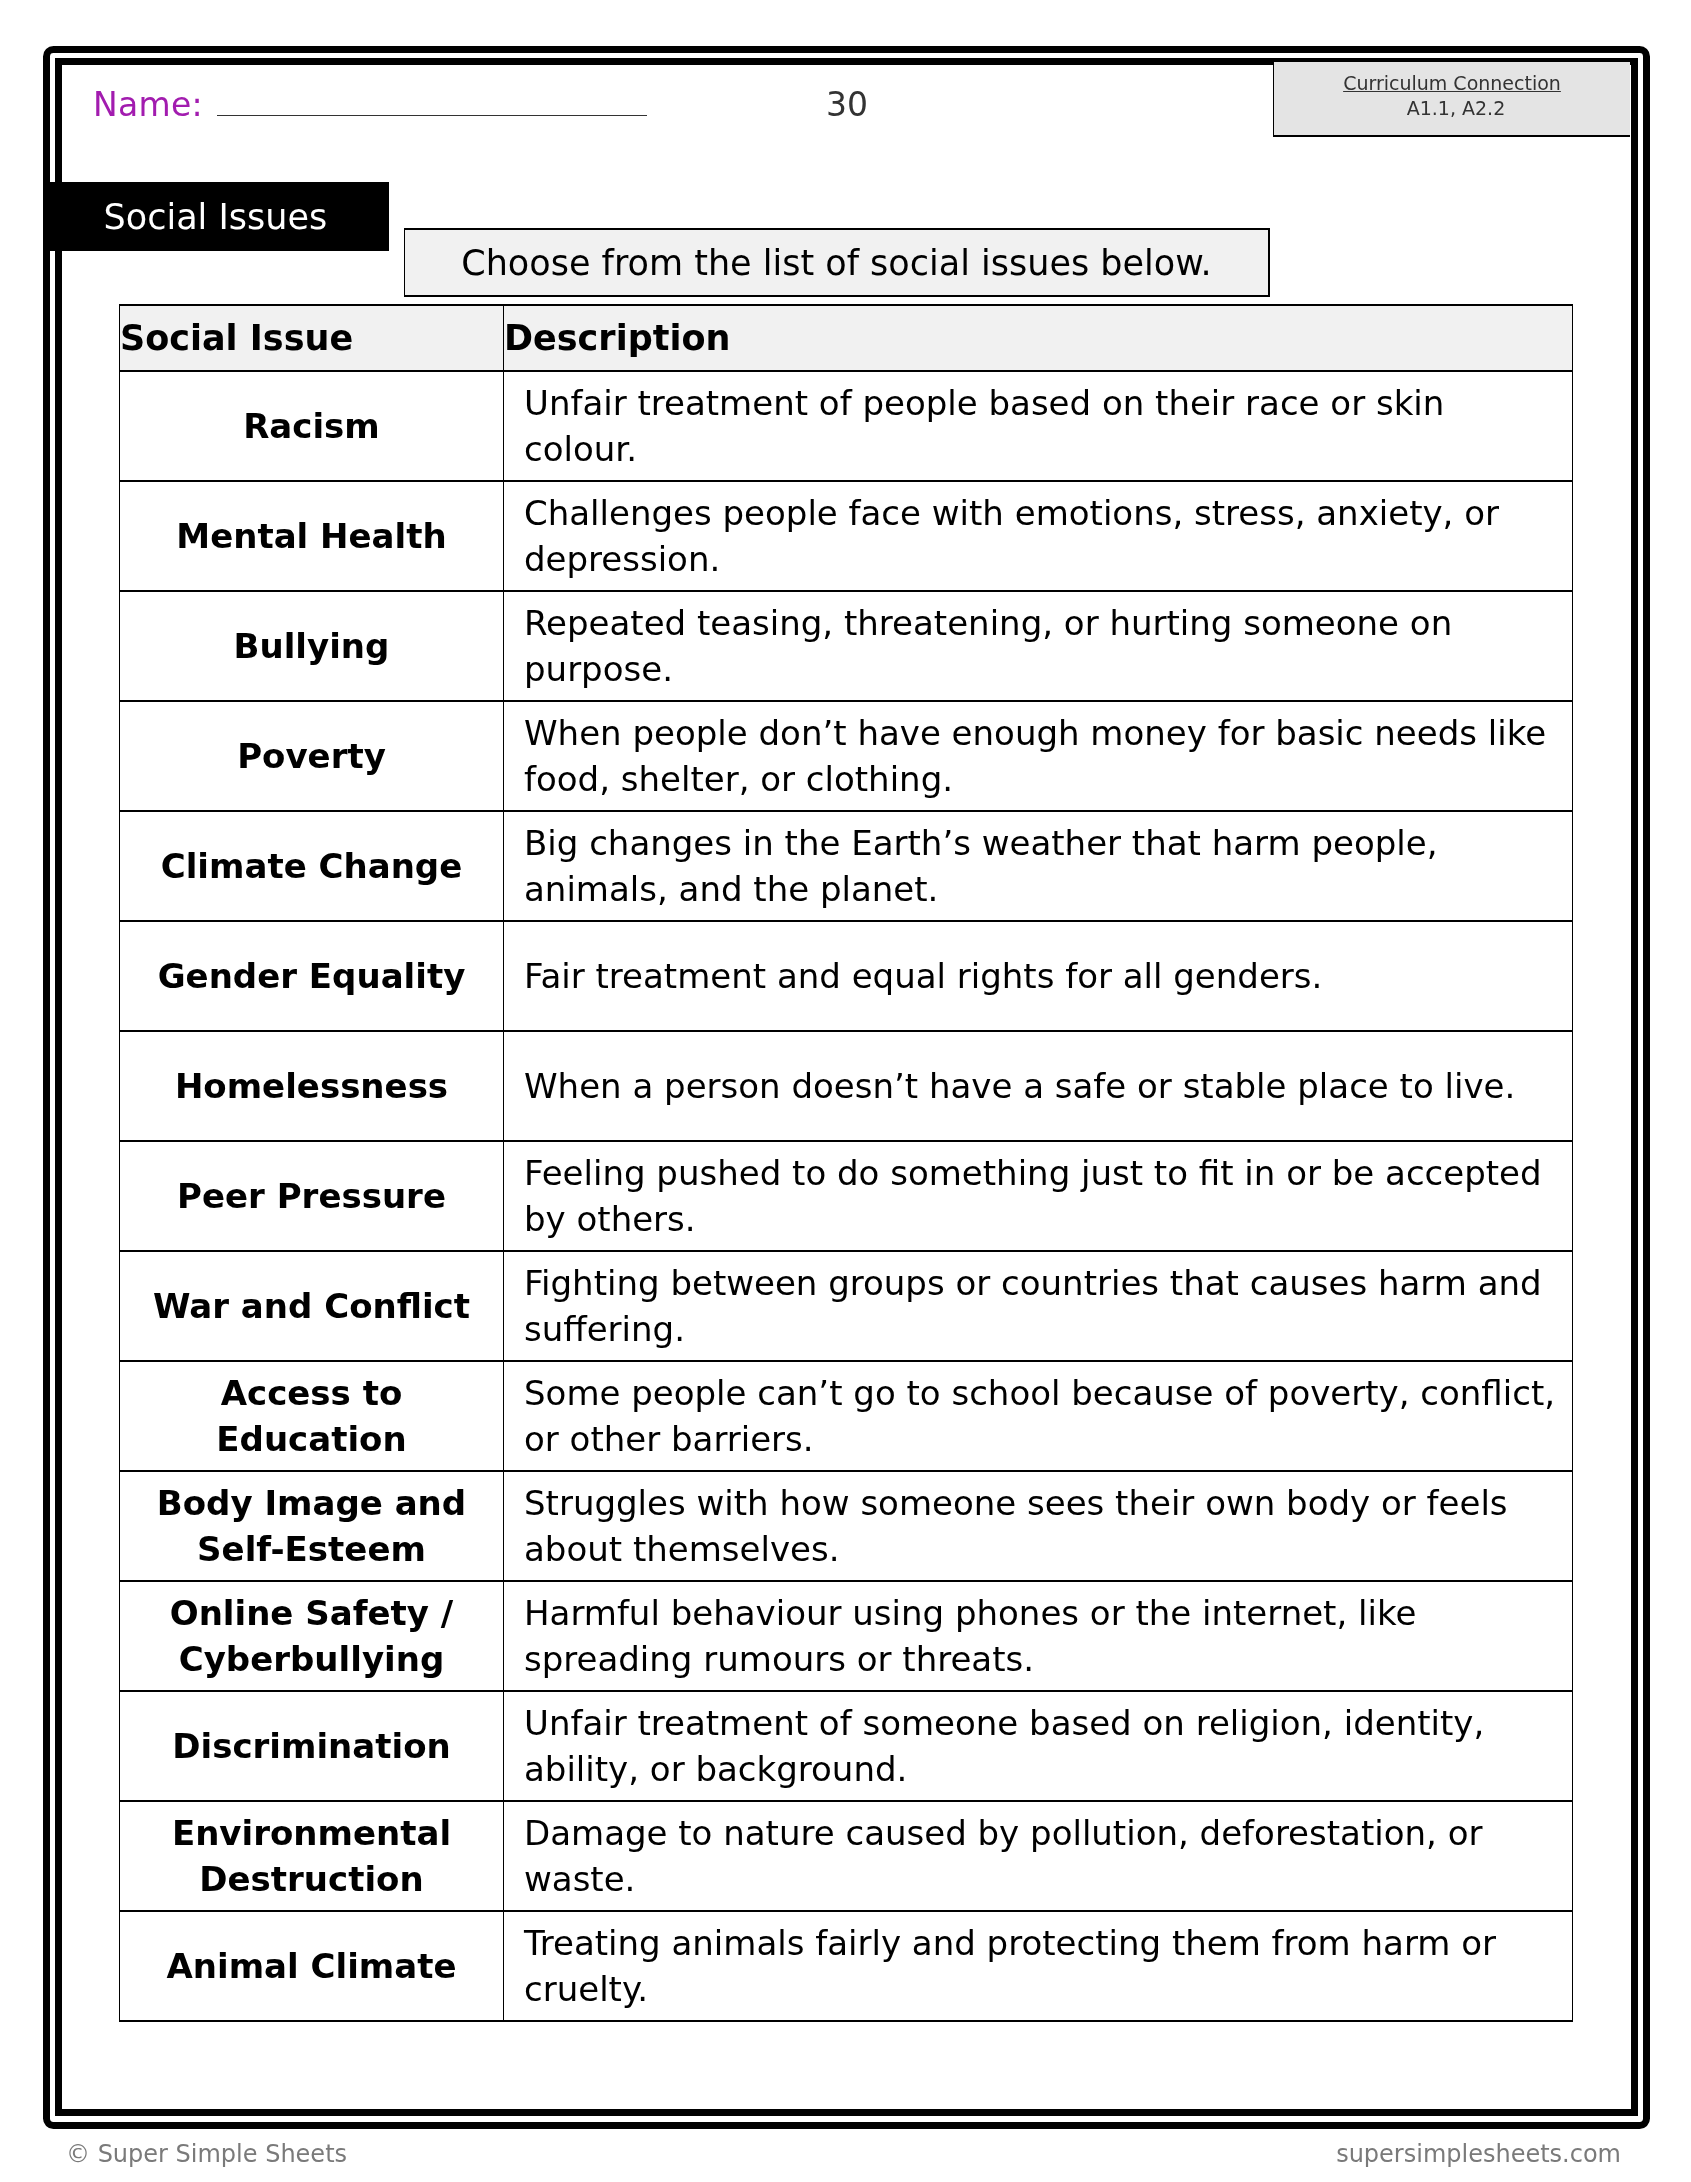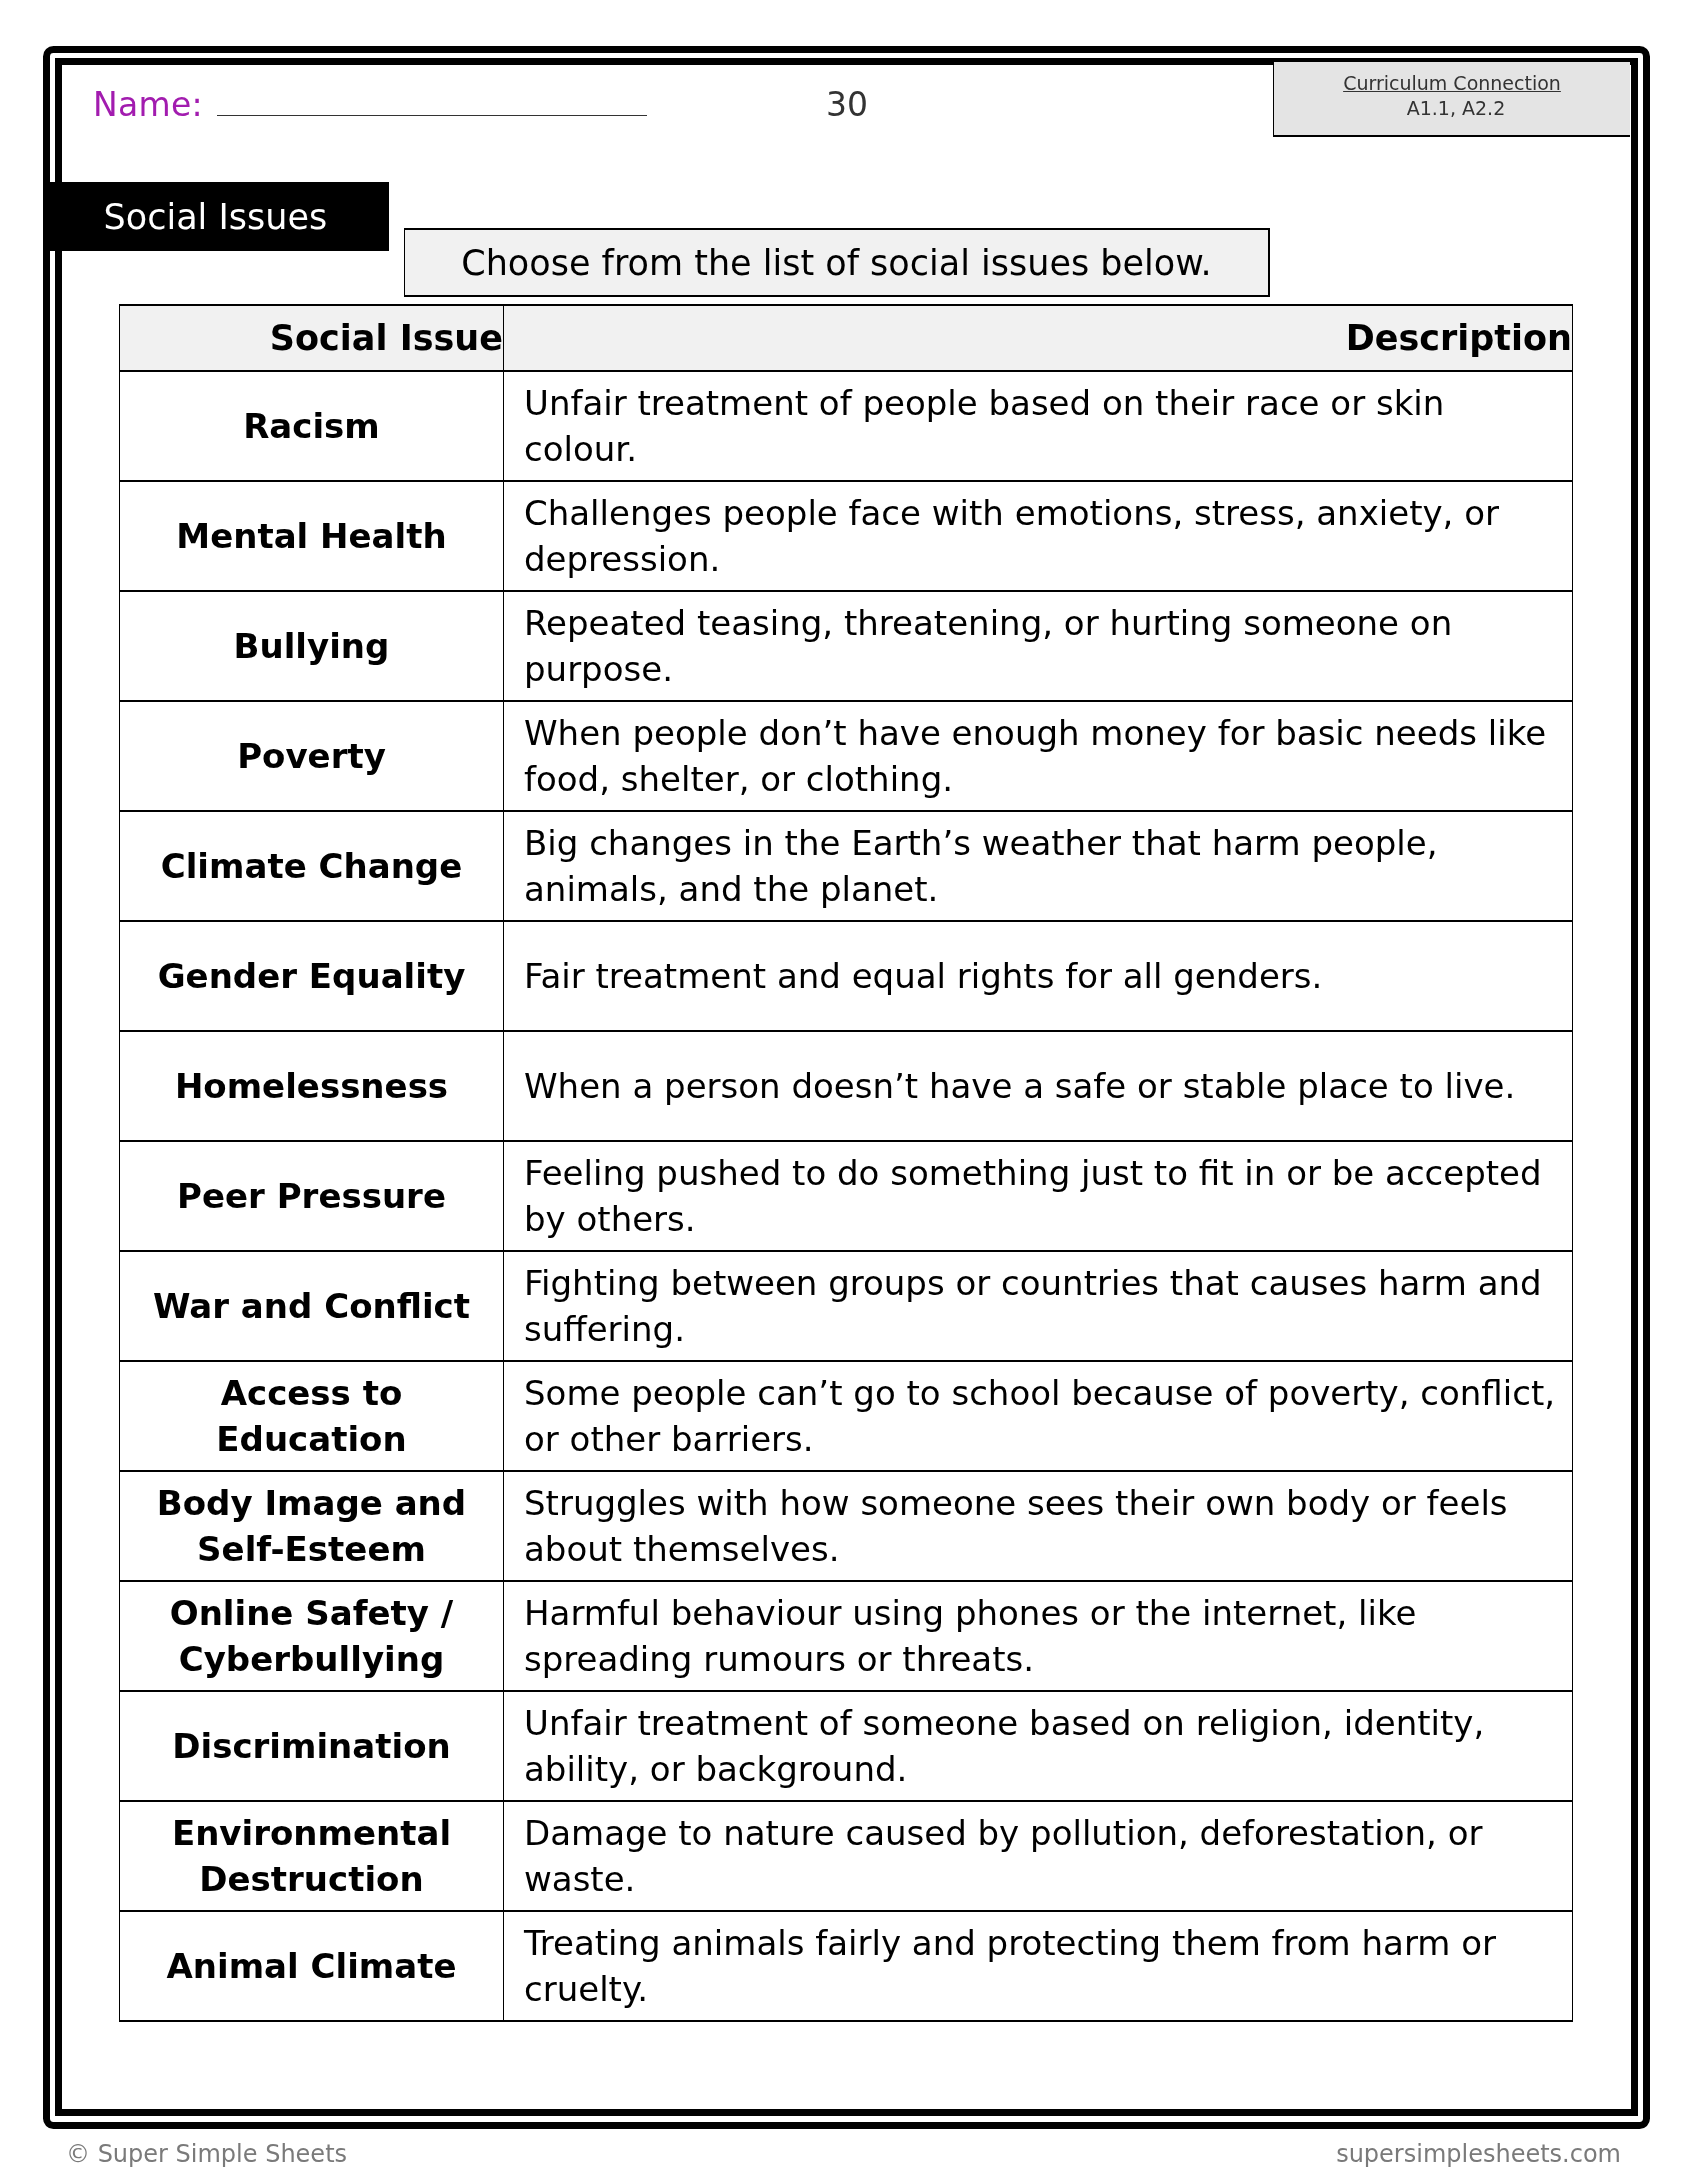--- a/index.html
+++ b/index.html
@@ -135,7 +135,7 @@
       height: 64px;
       font-size: 35px;
       font-weight: bold;
-      text-align: right;
+      text-align: left;
       vertical-align: middle;
     }
     .issues-table td {

